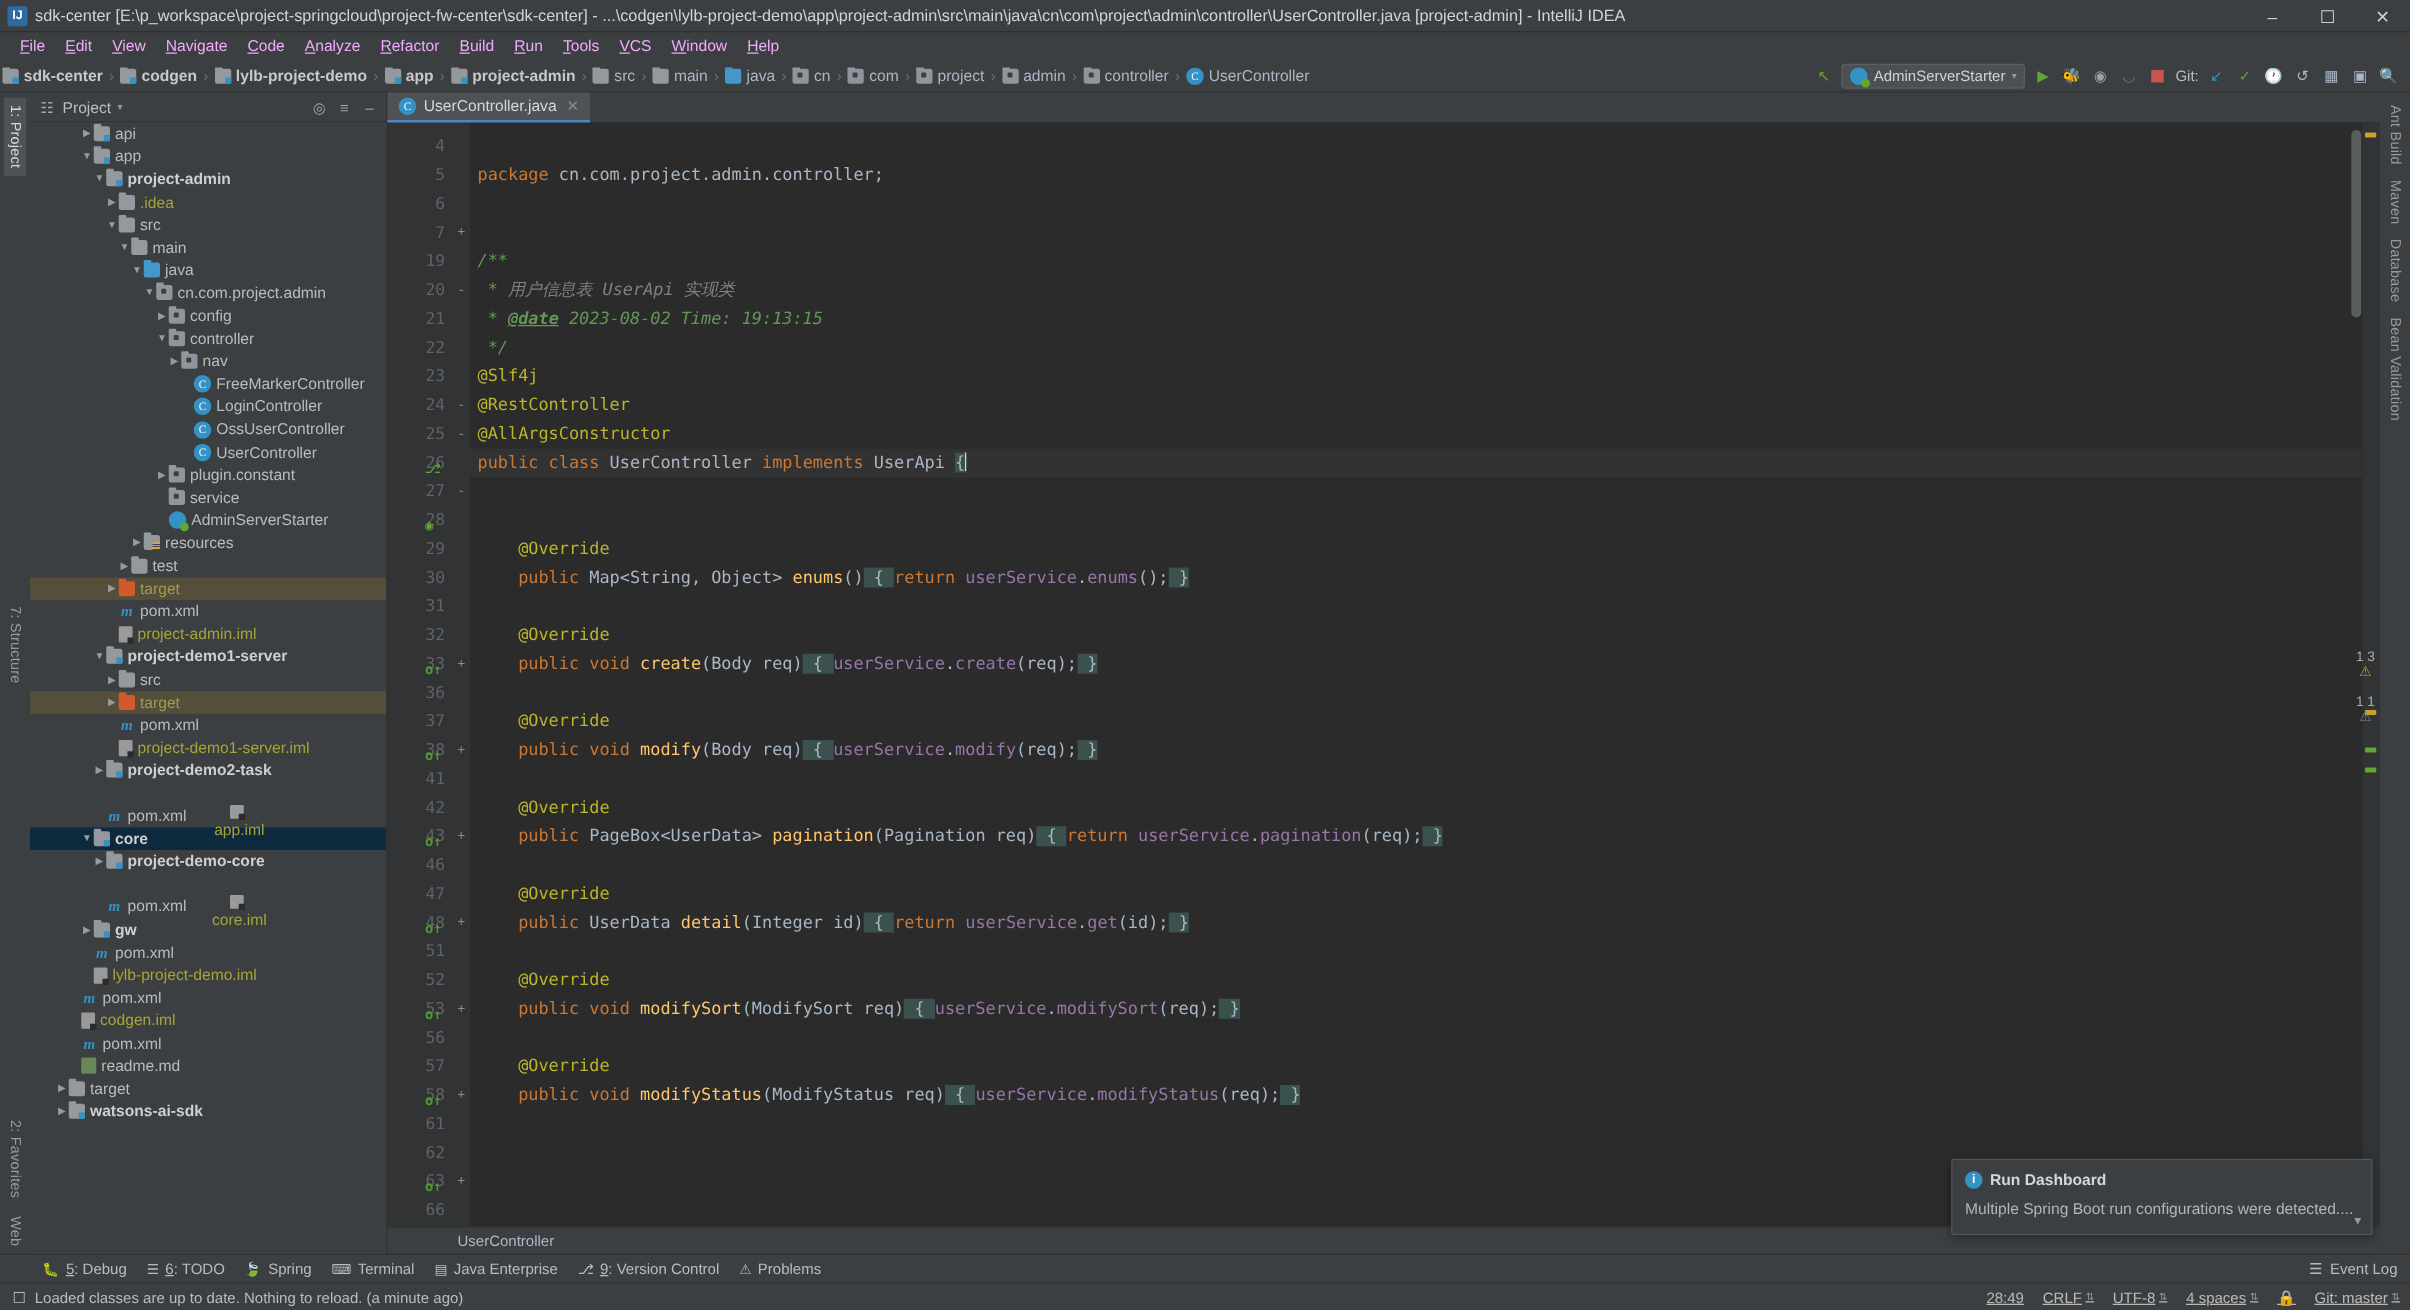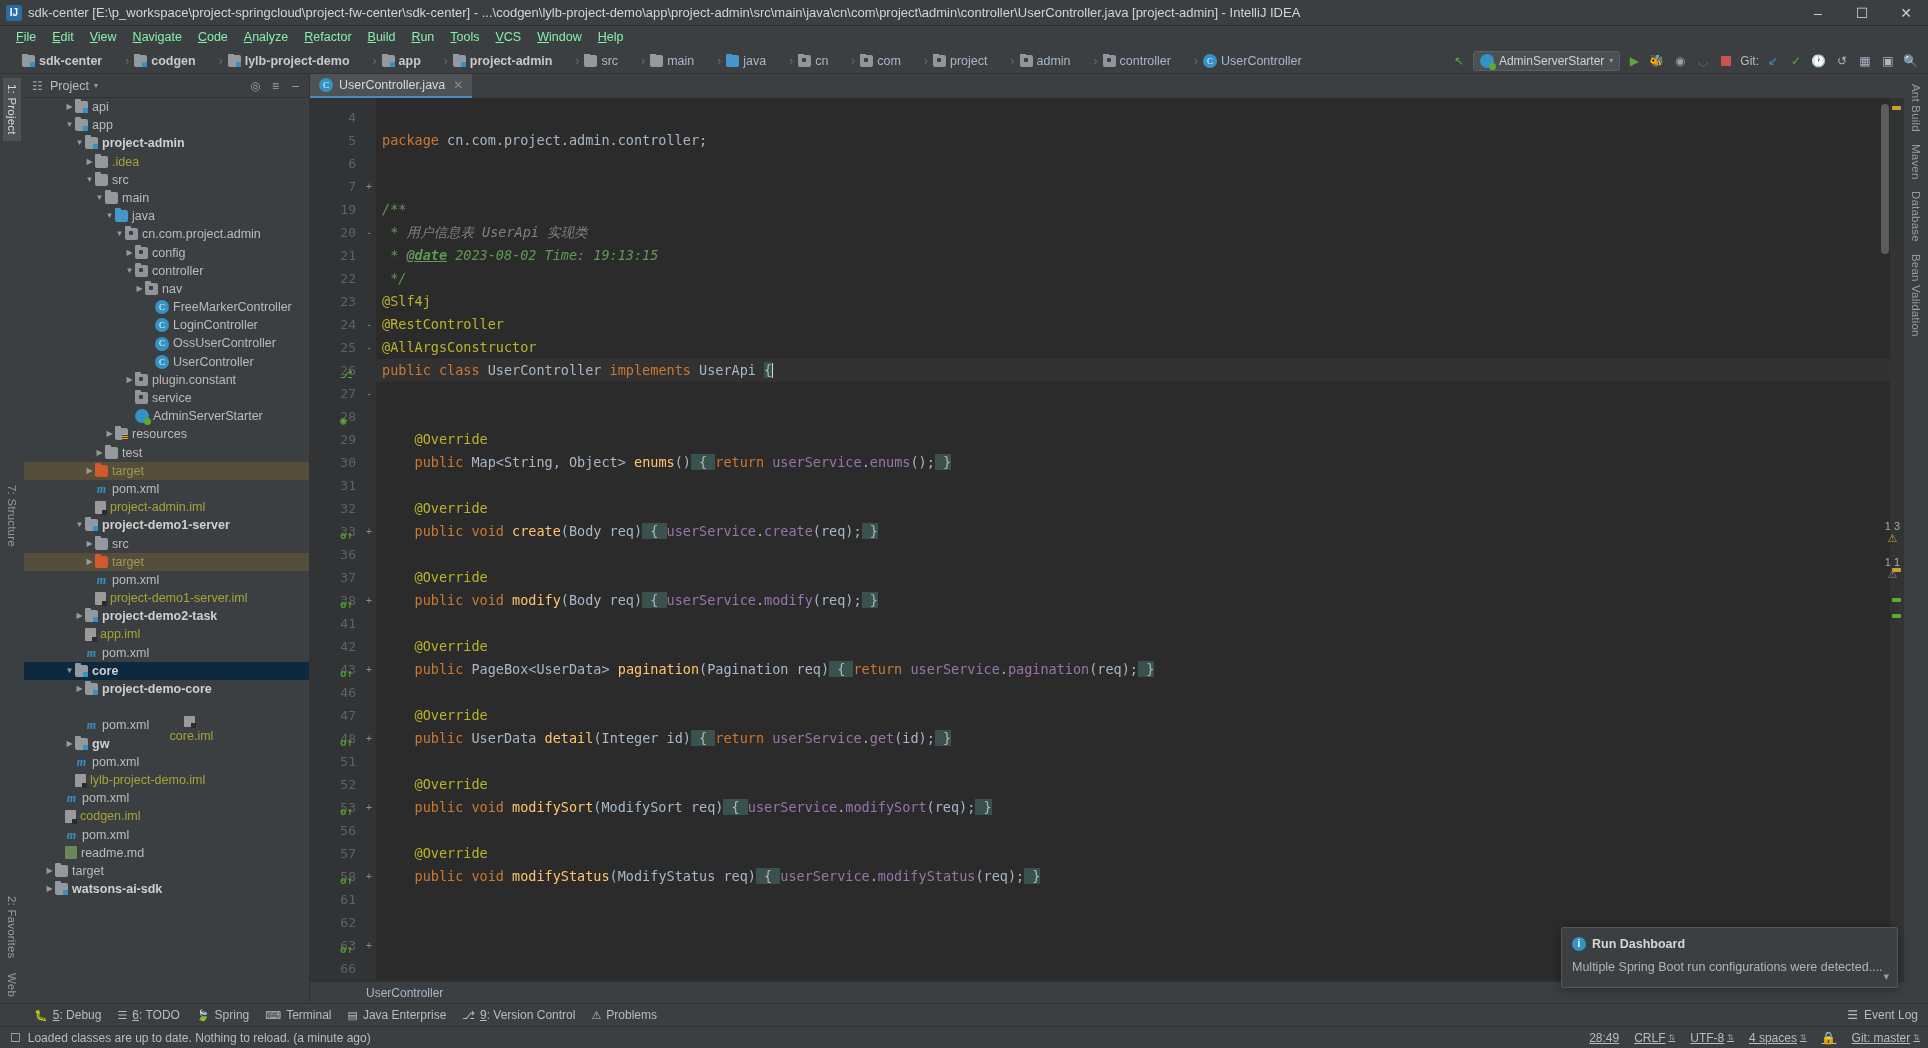--- a/index.html
+++ b/index.html
@@ -34,7 +34,7 @@
     height: 22px; flex: 0 0 22px; background: #3c3f41; display: flex; align-items: center;
     padding-left: 8px; font-size: 12.5px;
   }
-  .menu-item { padding: 2px 8px; color: #86efac; white-space: nowrap; }
+  .menu-item { padding: 2px 8px; color: #f0abfc; white-space: nowrap; }
   .menu-item u { text-decoration: underline; }
 
   

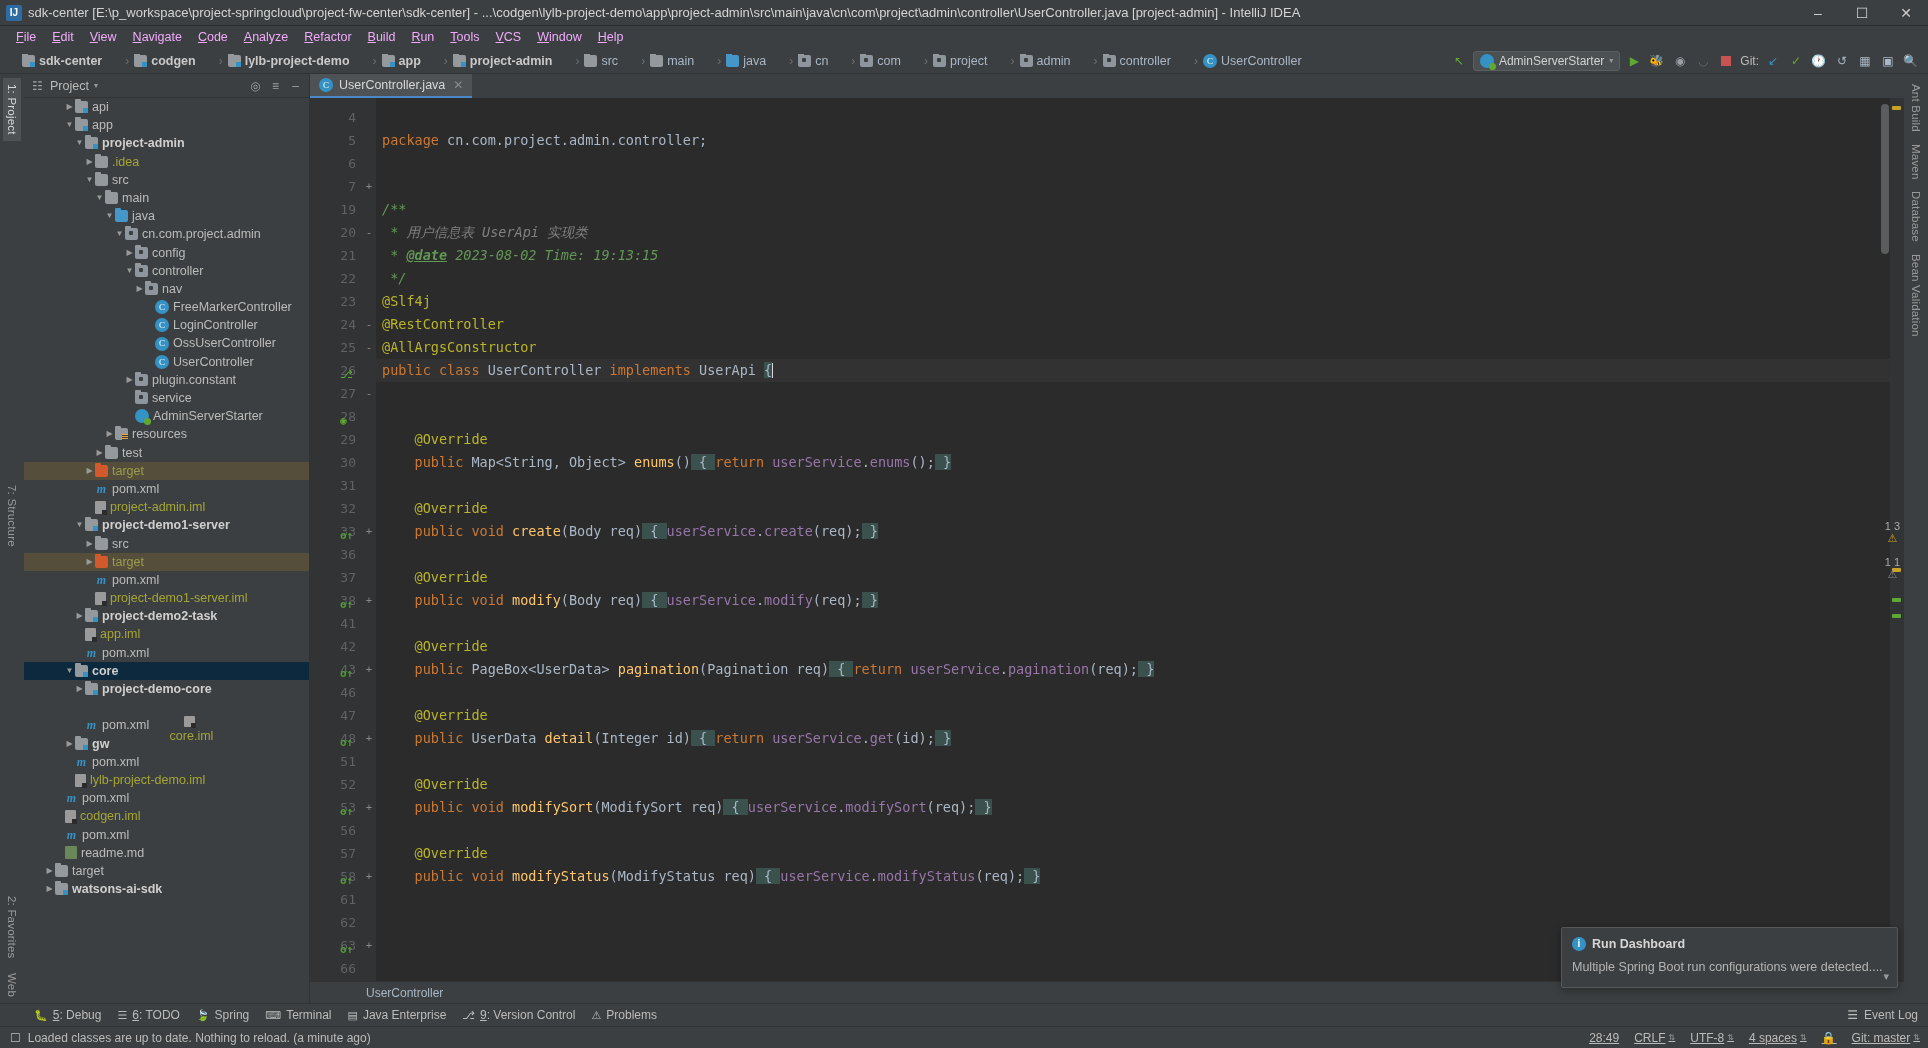--- a/index.html
+++ b/index.html
@@ -42,7 +42,7 @@
     height: 26px; flex: 0 0 26px; background: #3c3f41; display: flex; align-items: center;
     font-size: 12.5px; border-bottom: 1px solid #323232;
   }
-  .crumbs { display: flex; align-items: center; padding-left: 22px; flex: 1 1 auto; overflow: hidden; gap: 18px; }
+  .crumbs { display: flex; align-items: center; padding-left: 2px; flex: 1 1 auto; overflow: hidden; }
   .crumb { display: flex; align-items: center; white-space: nowrap; }
   .crumb .sep { color: #6e6e6e; margin: 0 5px; font-size: 12px; }
   .crumb .lbl { color: #a9b7c6; margin-left: 4px; }

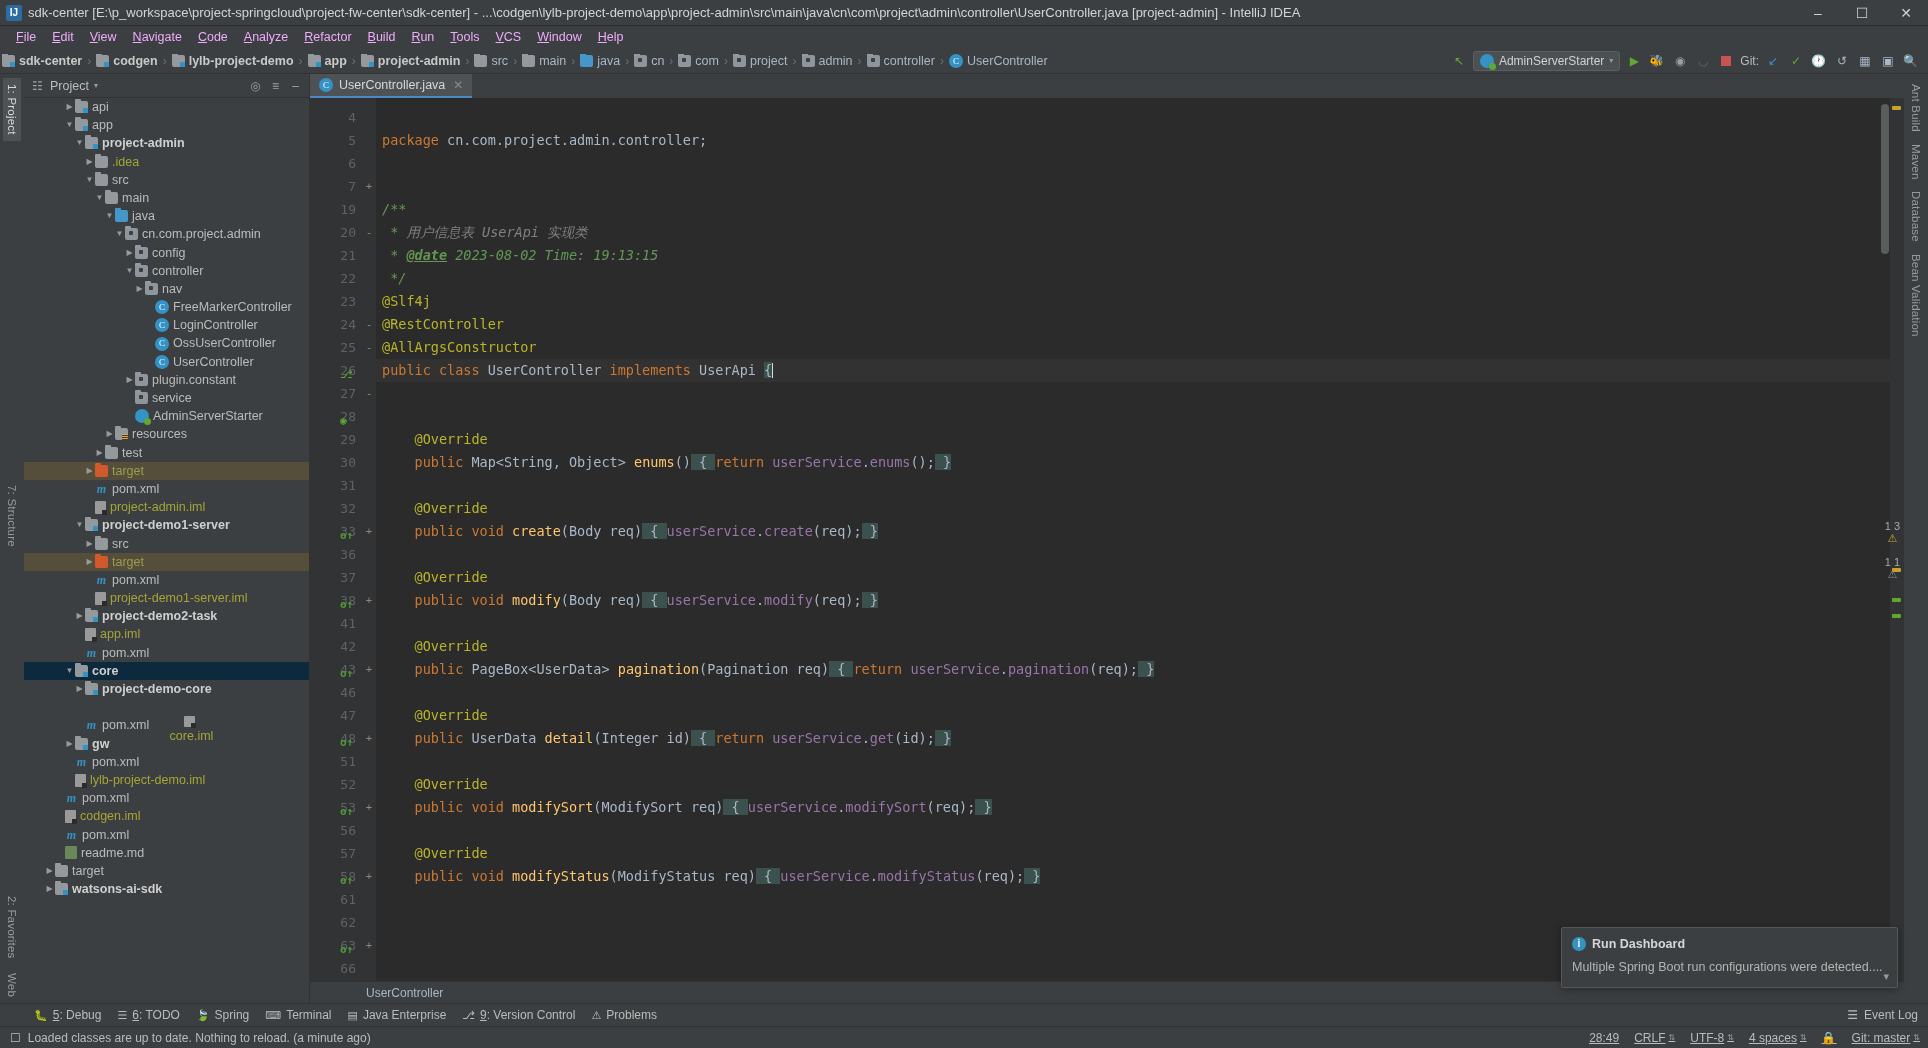--- a/index.html
+++ b/index.html
@@ -499,7 +499,7 @@
             <span class="ic ic-folder mod"></span>
             <span class="tlabel">project-demo2-task</span>
           </div>
-          <div class="trow" style="padding-left: 50px;">
+          <div class="trow" style="padding-left: 50px; flex-direction: column;">
             <span class="arrow none">&nbsp;</span>
             <span class="ic-iml"></span>
             <span class="tlabel yellowish">app.iml</span>

